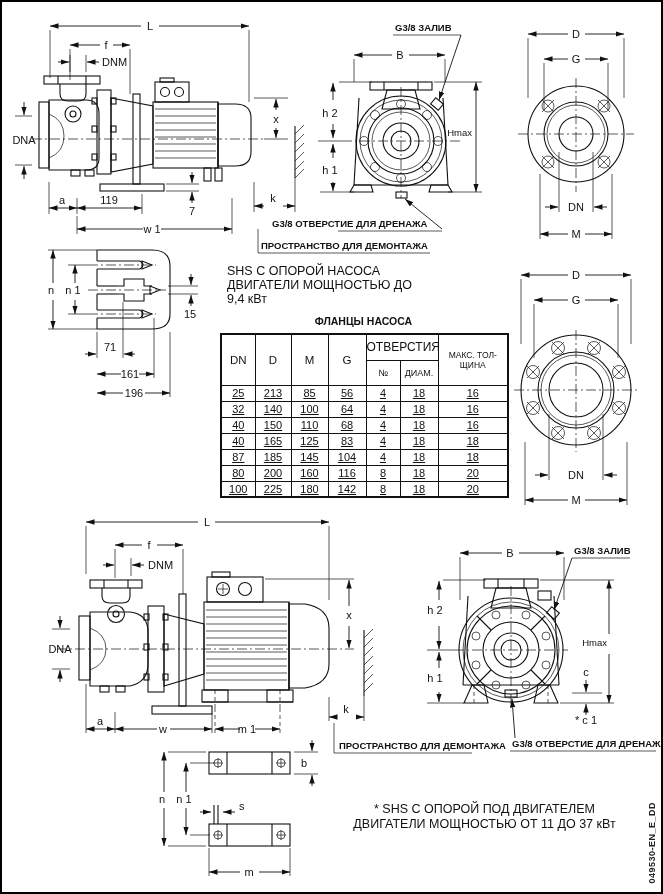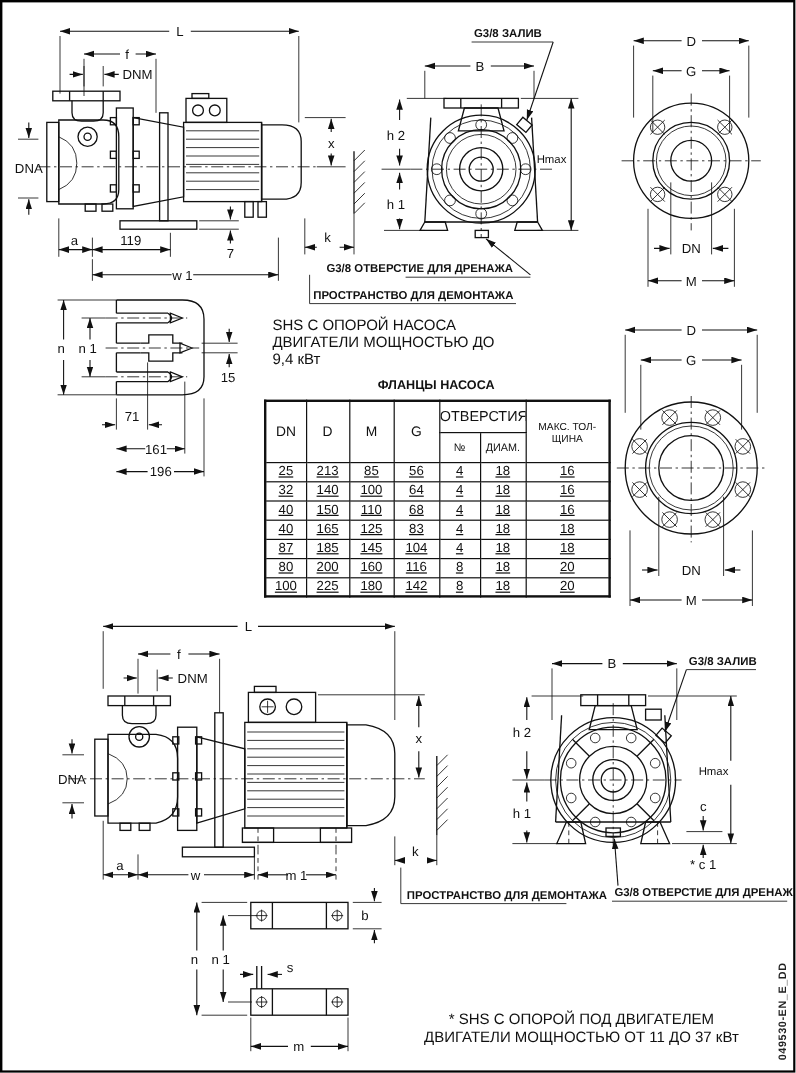--- a/index.html
+++ b/index.html
@@ -22,7 +22,7 @@
   .tbl-title{position:absolute;left:218px;top:313px;width:287px;text-align:center;
              font-size:10.5px;font-weight:bold;}
   .cap-bottom{position:absolute;left:345px;top:800px;width:275px;text-align:center;
-              font-size:12.5px;line-height:15px;margin-top:40px;}
+              font-size:12.5px;line-height:15px;}
   .doccode{position:absolute;right:4px;bottom:8px;writing-mode:vertical-rl;
            transform:rotate(180deg);font-size:9px;letter-spacing:0.5px;color:#222;font-weight:bold;}
   .ftable{position:absolute;left:218px;top:331px;border-collapse:collapse;table-layout:fixed;

